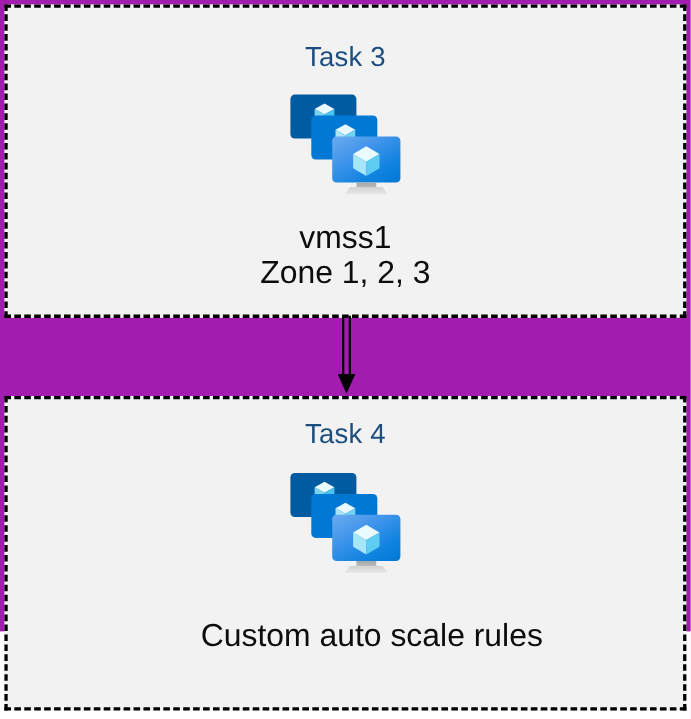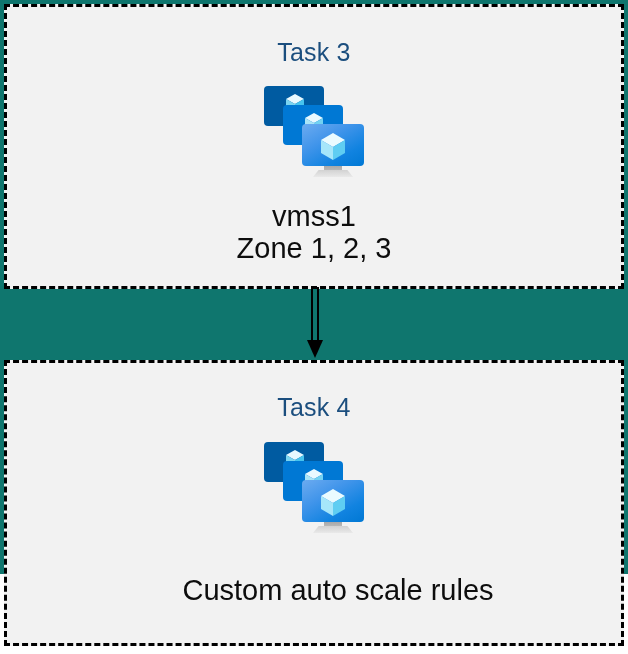--- a/index.html
+++ b/index.html
@@ -20,7 +20,7 @@
     left: 0; top: 0;
     width: 628px;
     height: 574px;
-    background: #0f766e;
+    background: #a21caf;
   }
 
   

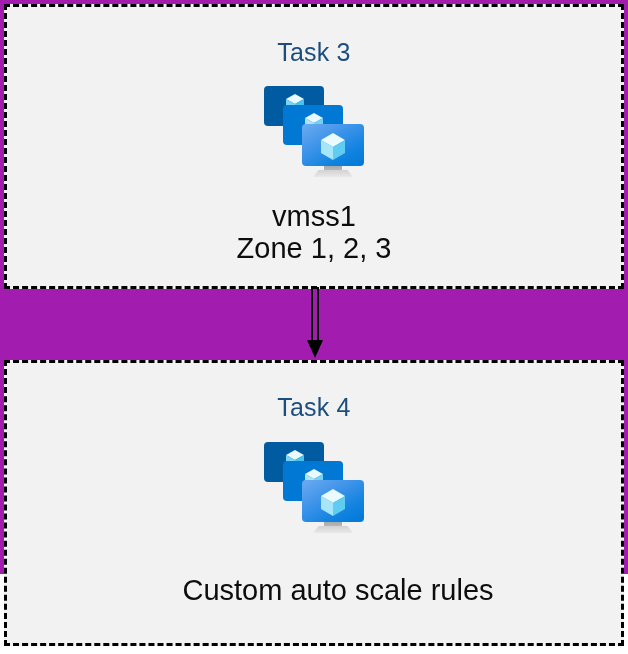--- a/index.html
+++ b/index.html
@@ -54,7 +54,7 @@
     white-space: nowrap;
   }
   #box-task3 .task-title { margin-top: 33px; }
-  #box-task4 .task-title { margin-top: 32px; }
+  #box-task4 .task-title { margin-top: 20px; }
 
   .task-caption {
     color: #0d0d0d;

